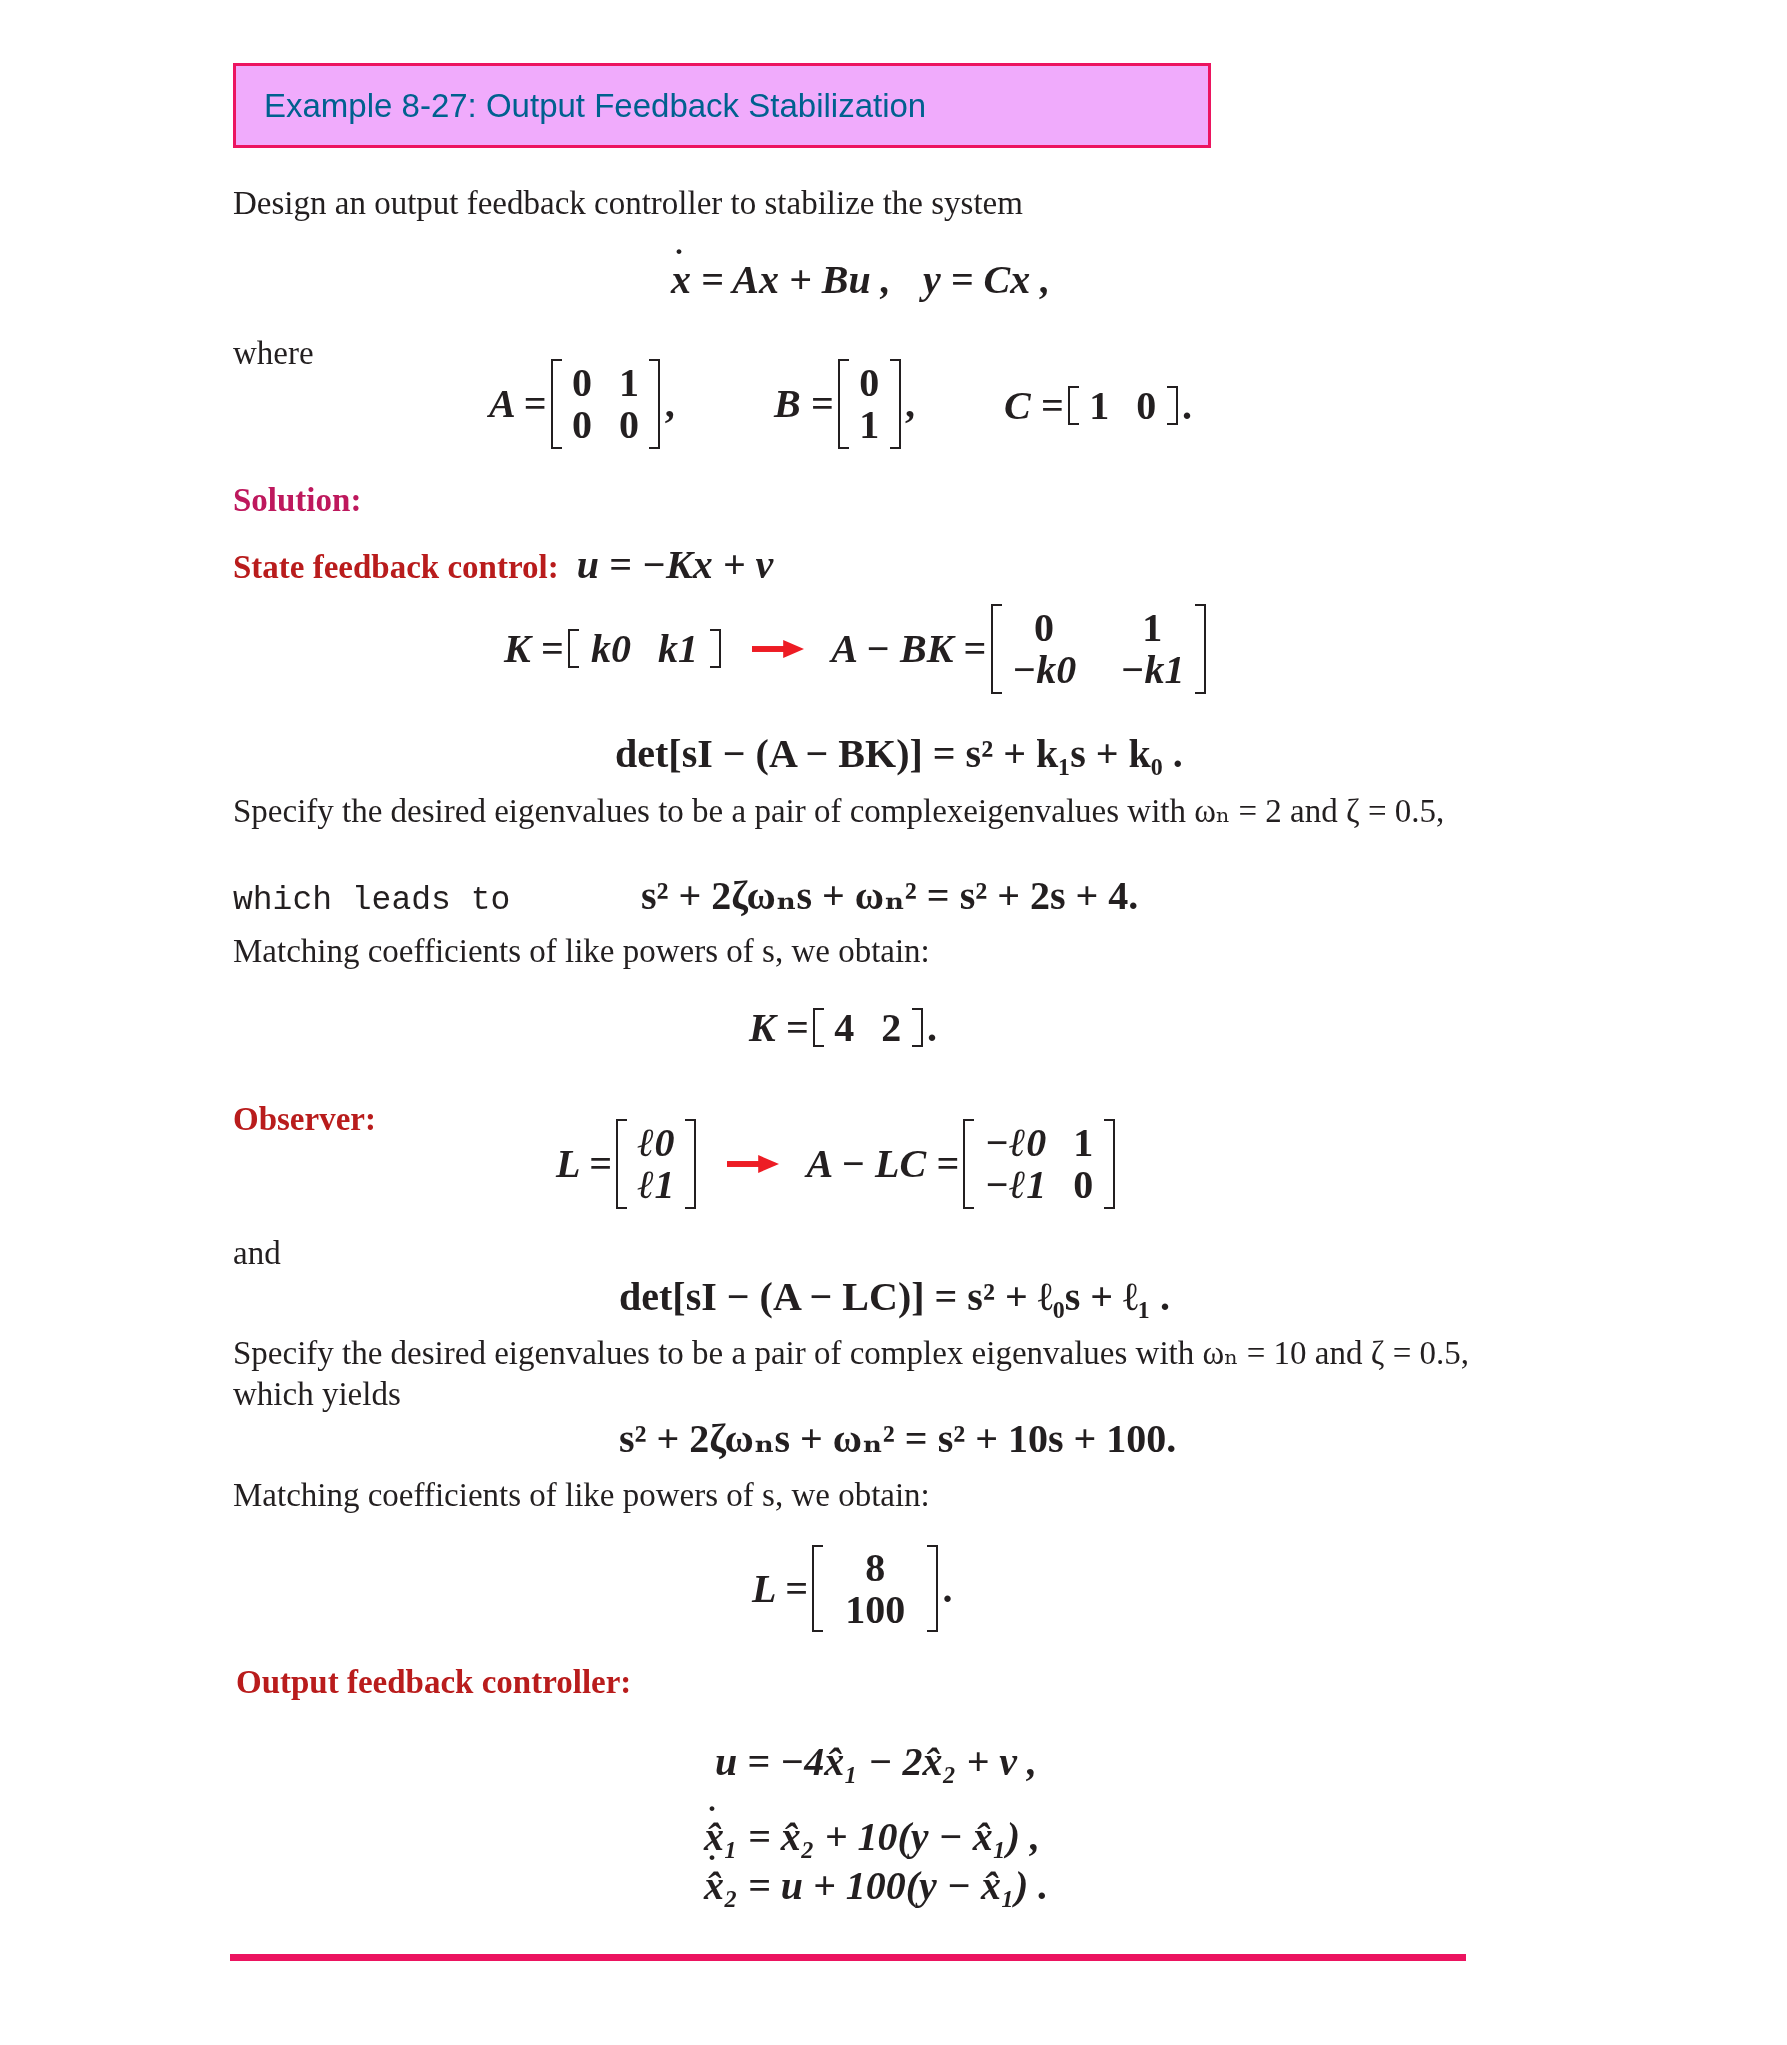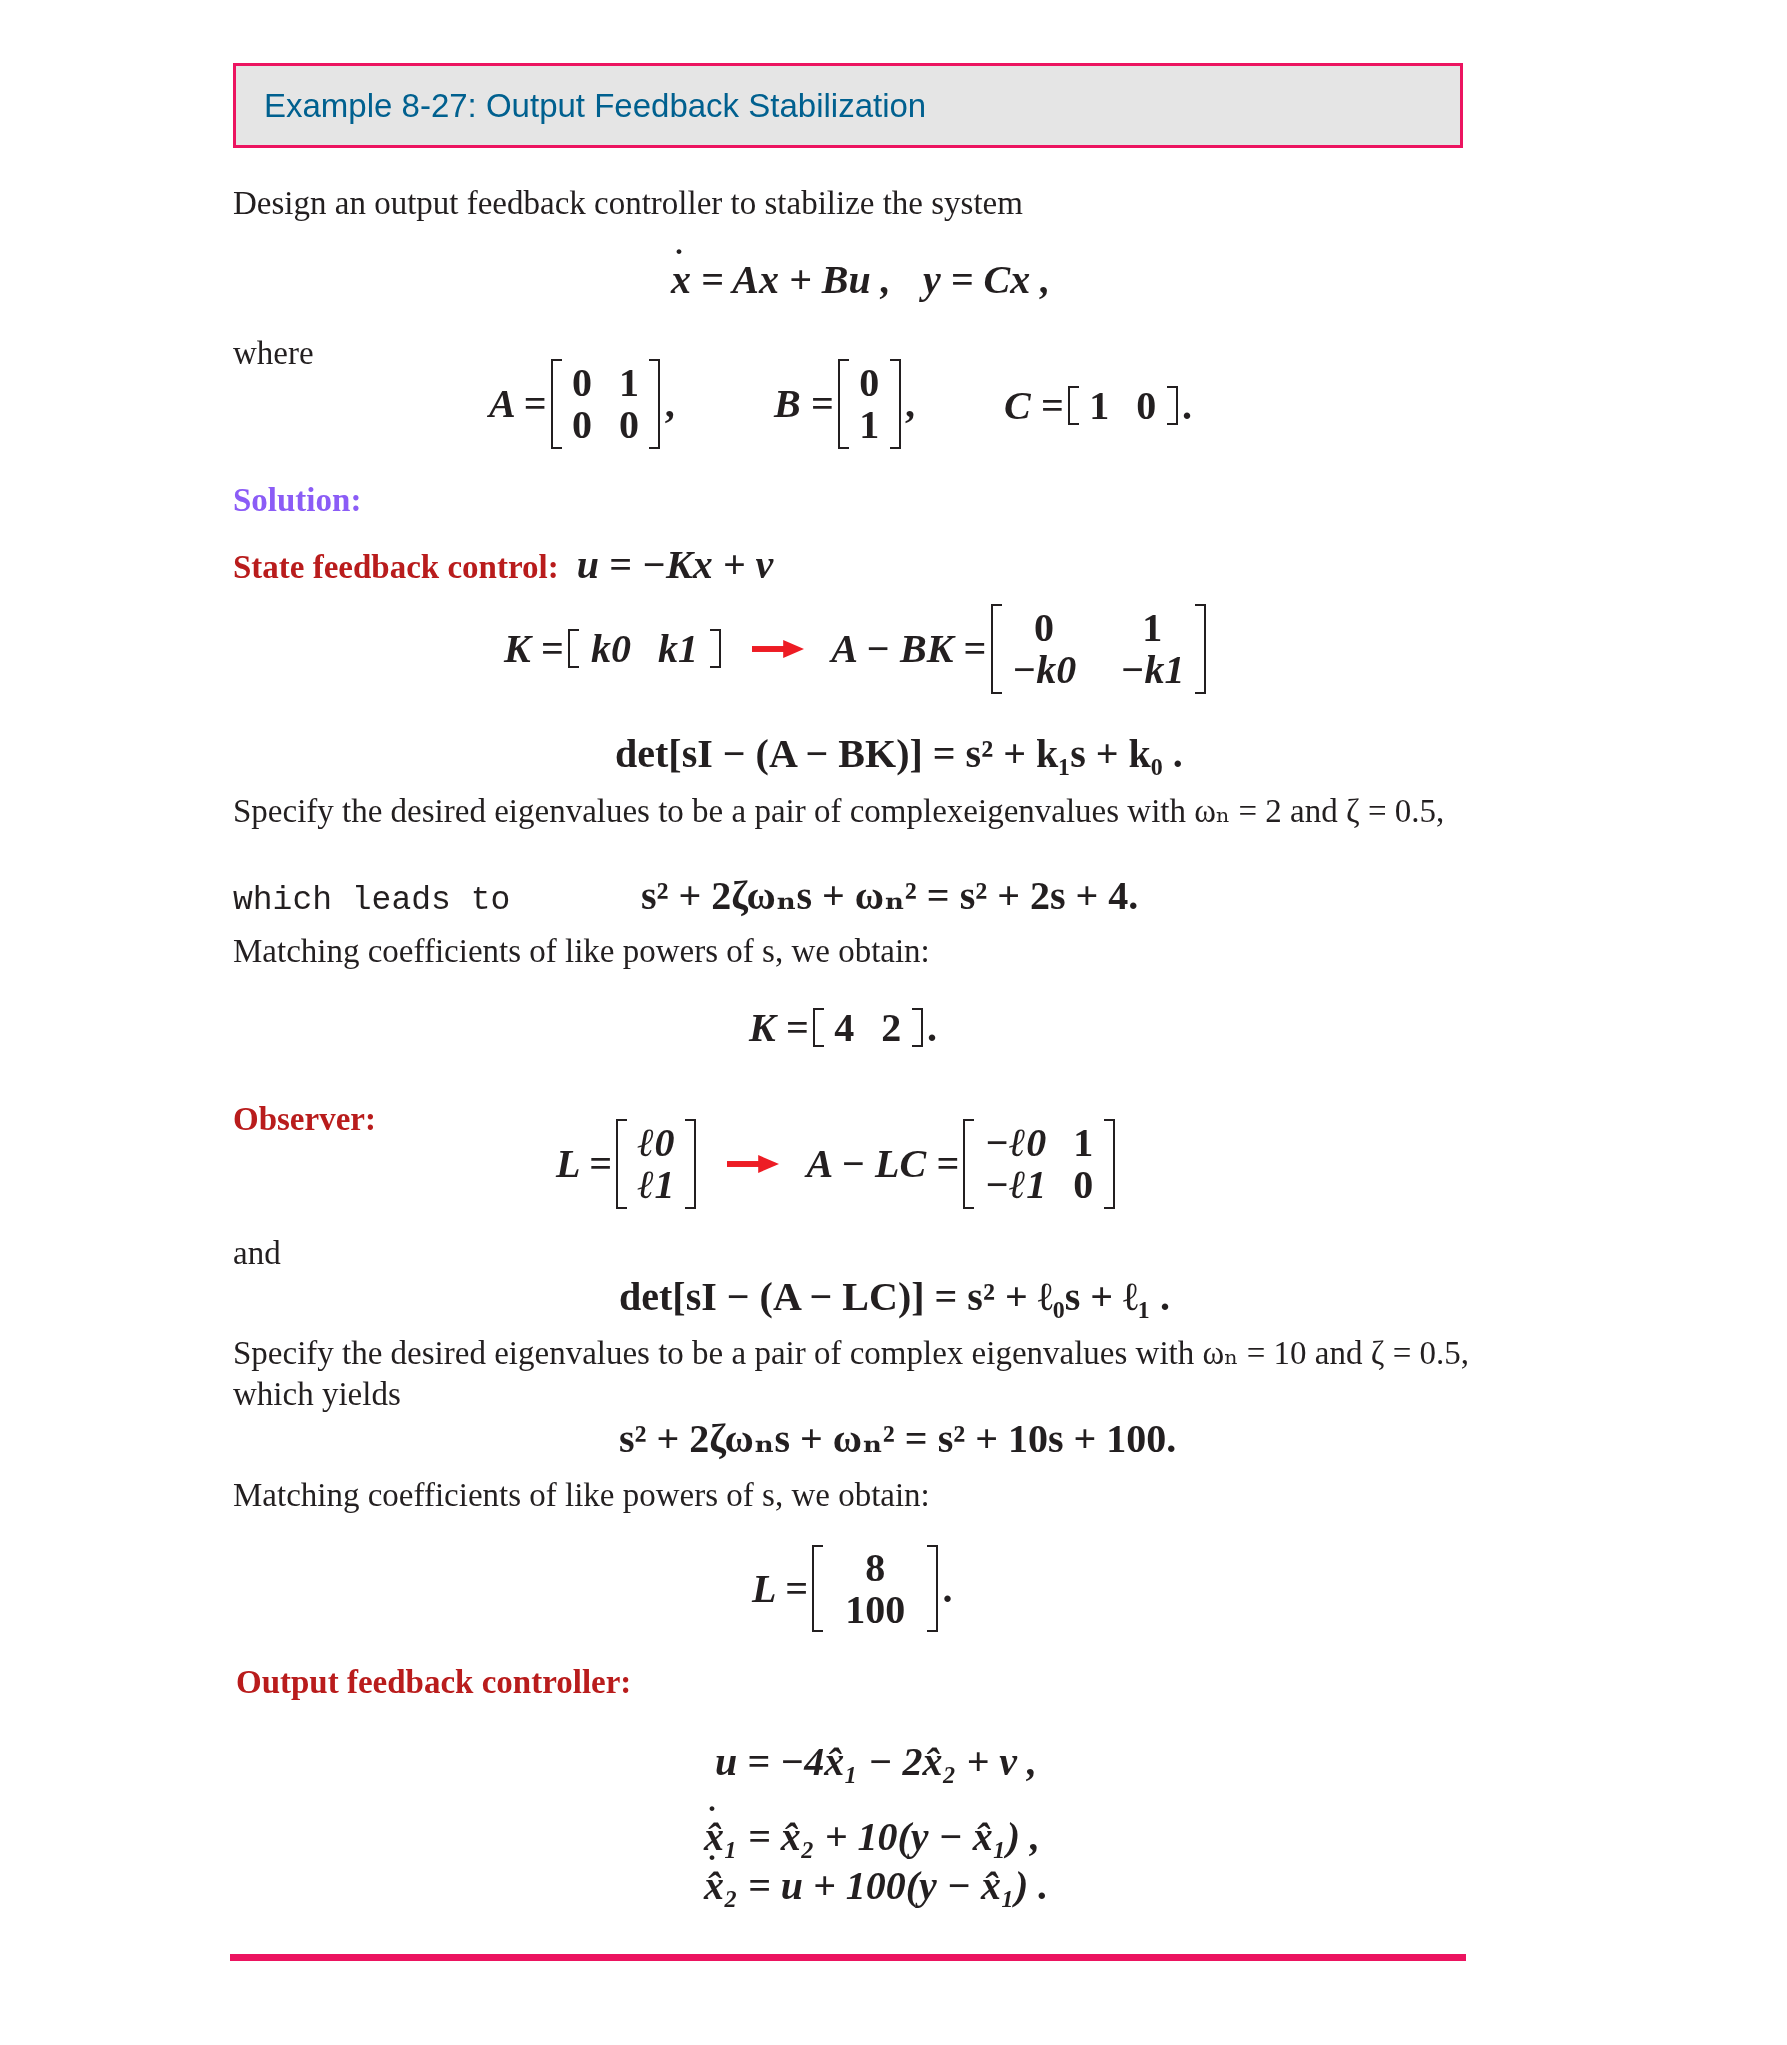--- a/index.html
+++ b/index.html
@@ -6,8 +6,8 @@
   body { width: 1788px; height: 2046px; position: relative; overflow: hidden;
          font-family: "Liberation Serif", "DejaVu Serif", serif; color: #231f20; }
   .abs { position: absolute; }
-  .title-box { left: 233px; top: 63px; width: 1230px; height: 85px; box-sizing: border-box;
-               background: #e5e5e5; border: 3px solid #ec1460; }
+  .title-box { left: 233px; top: 63px; width: 978px; height: 85px; box-sizing: border-box;
+               background: #f0abfc; border: 3px solid #ec1460; }
   .title-text { position: absolute; left: 28px; top: 21px; font-family: "Liberation Sans", "DejaVu Sans", sans-serif;
                 font-size: 33px; color: #00608f; white-space: nowrap; }
   .para { font-size: 33px; line-height: 39px; white-space: nowrap; }

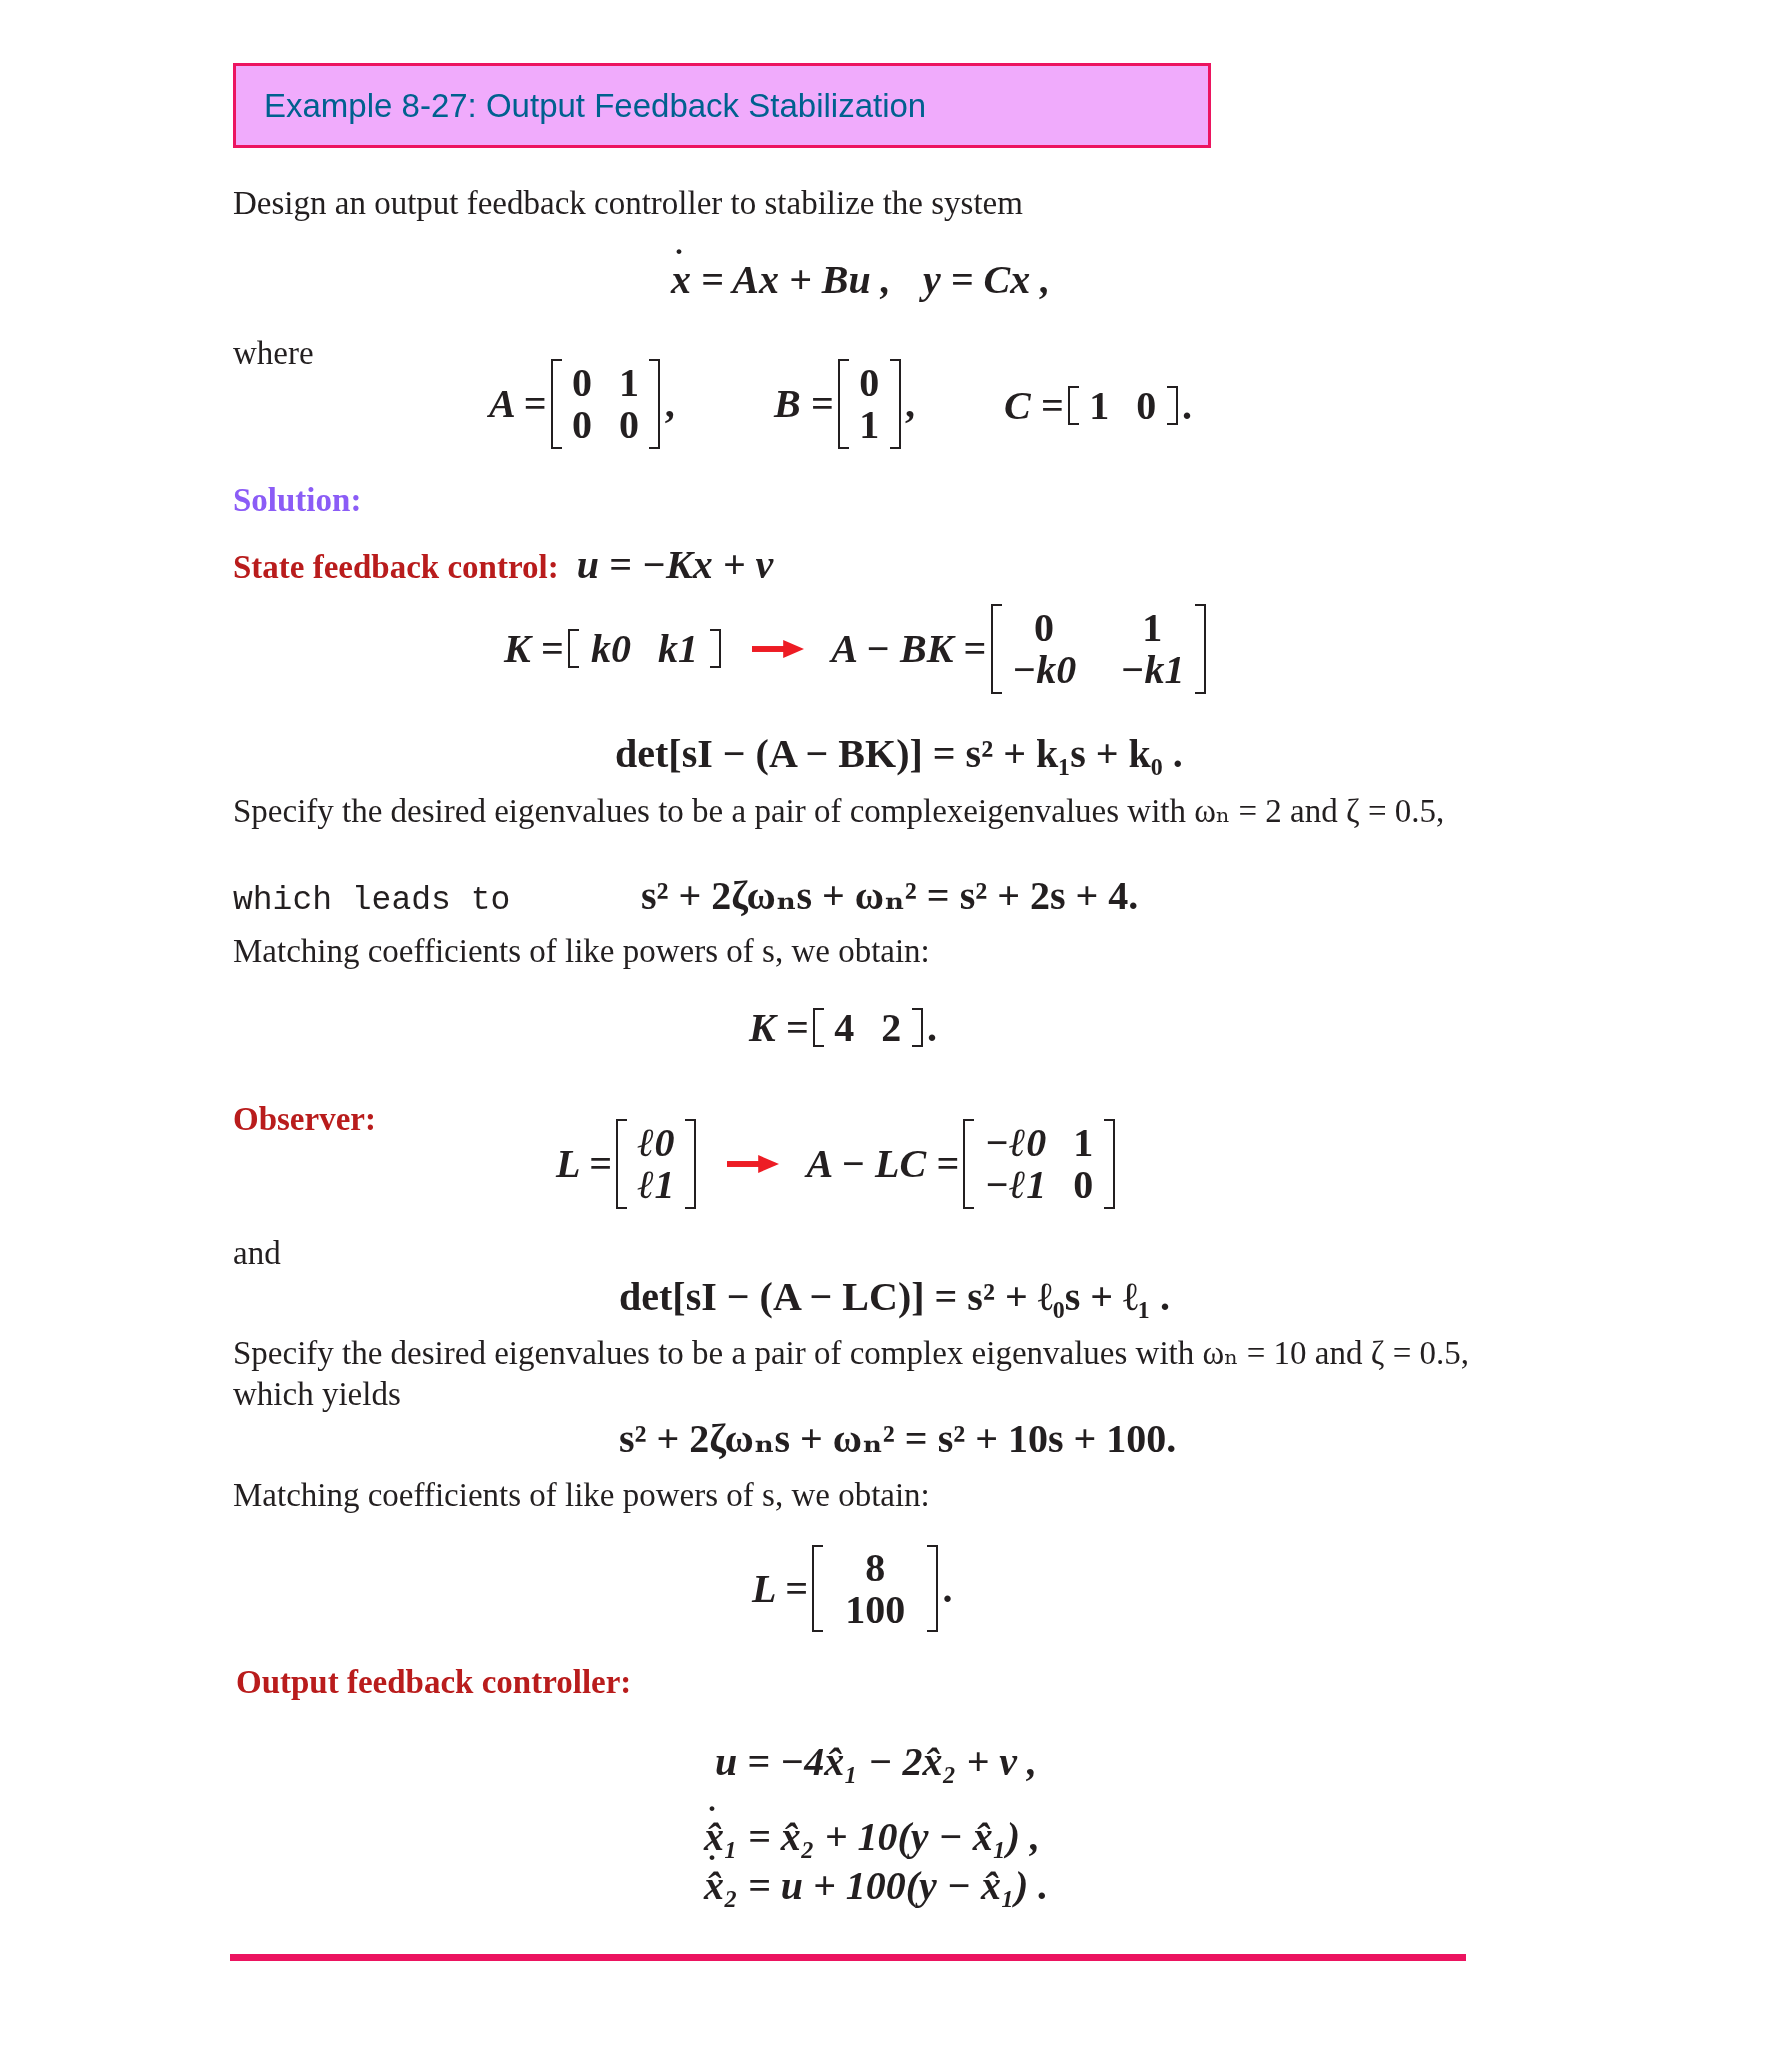--- a/index.html
+++ b/index.html
@@ -12,7 +12,7 @@
                 font-size: 33px; color: #00608f; white-space: nowrap; }
   .para { font-size: 33px; line-height: 39px; white-space: nowrap; }
   .heading { font-size: 33px; font-weight: bold; white-space: nowrap; }
-  .pink { color: #8b5cf6; }
+  .pink { color: #be185d; }
   .blue { color: #b91c1c; text-align: right; }
   .math { font-size: 40px; white-space: nowrap; font-weight: bold; }
   .math i { font-style: italic; }

